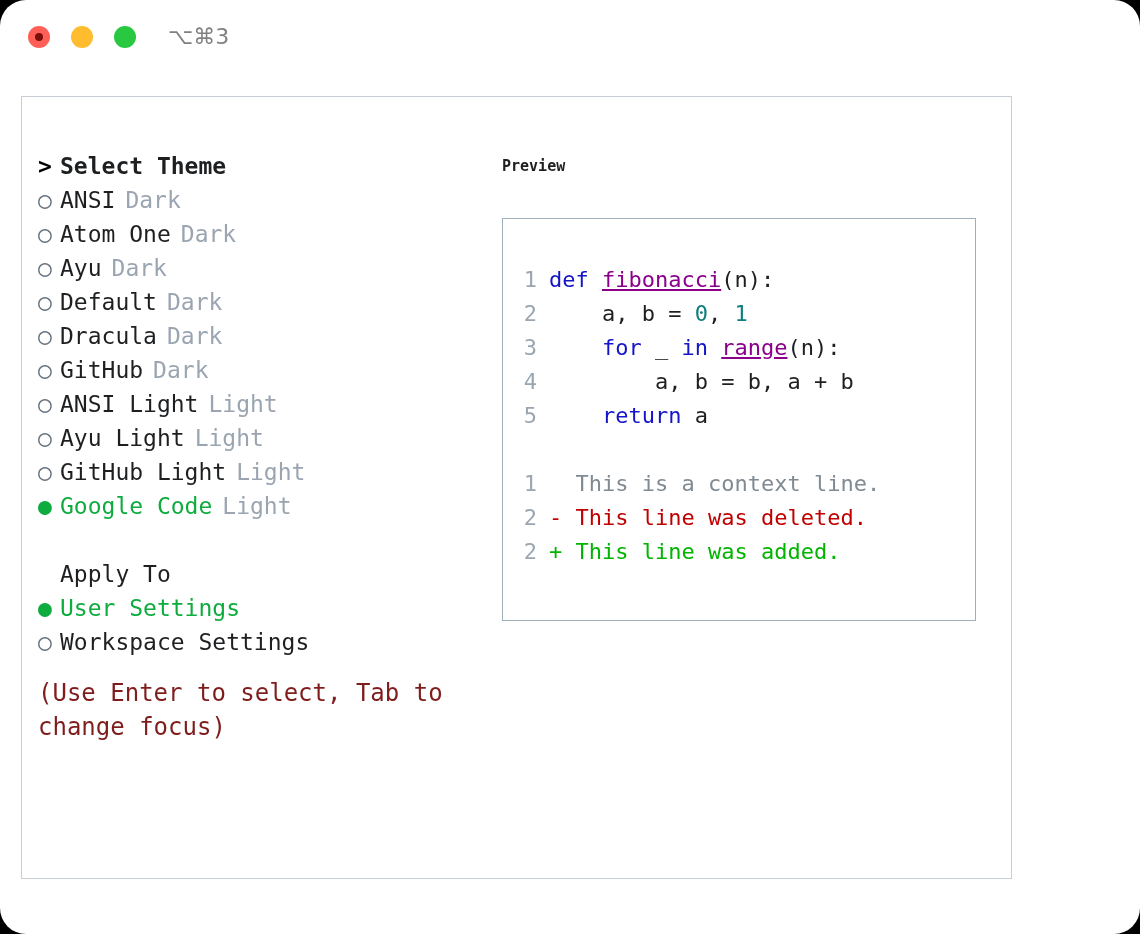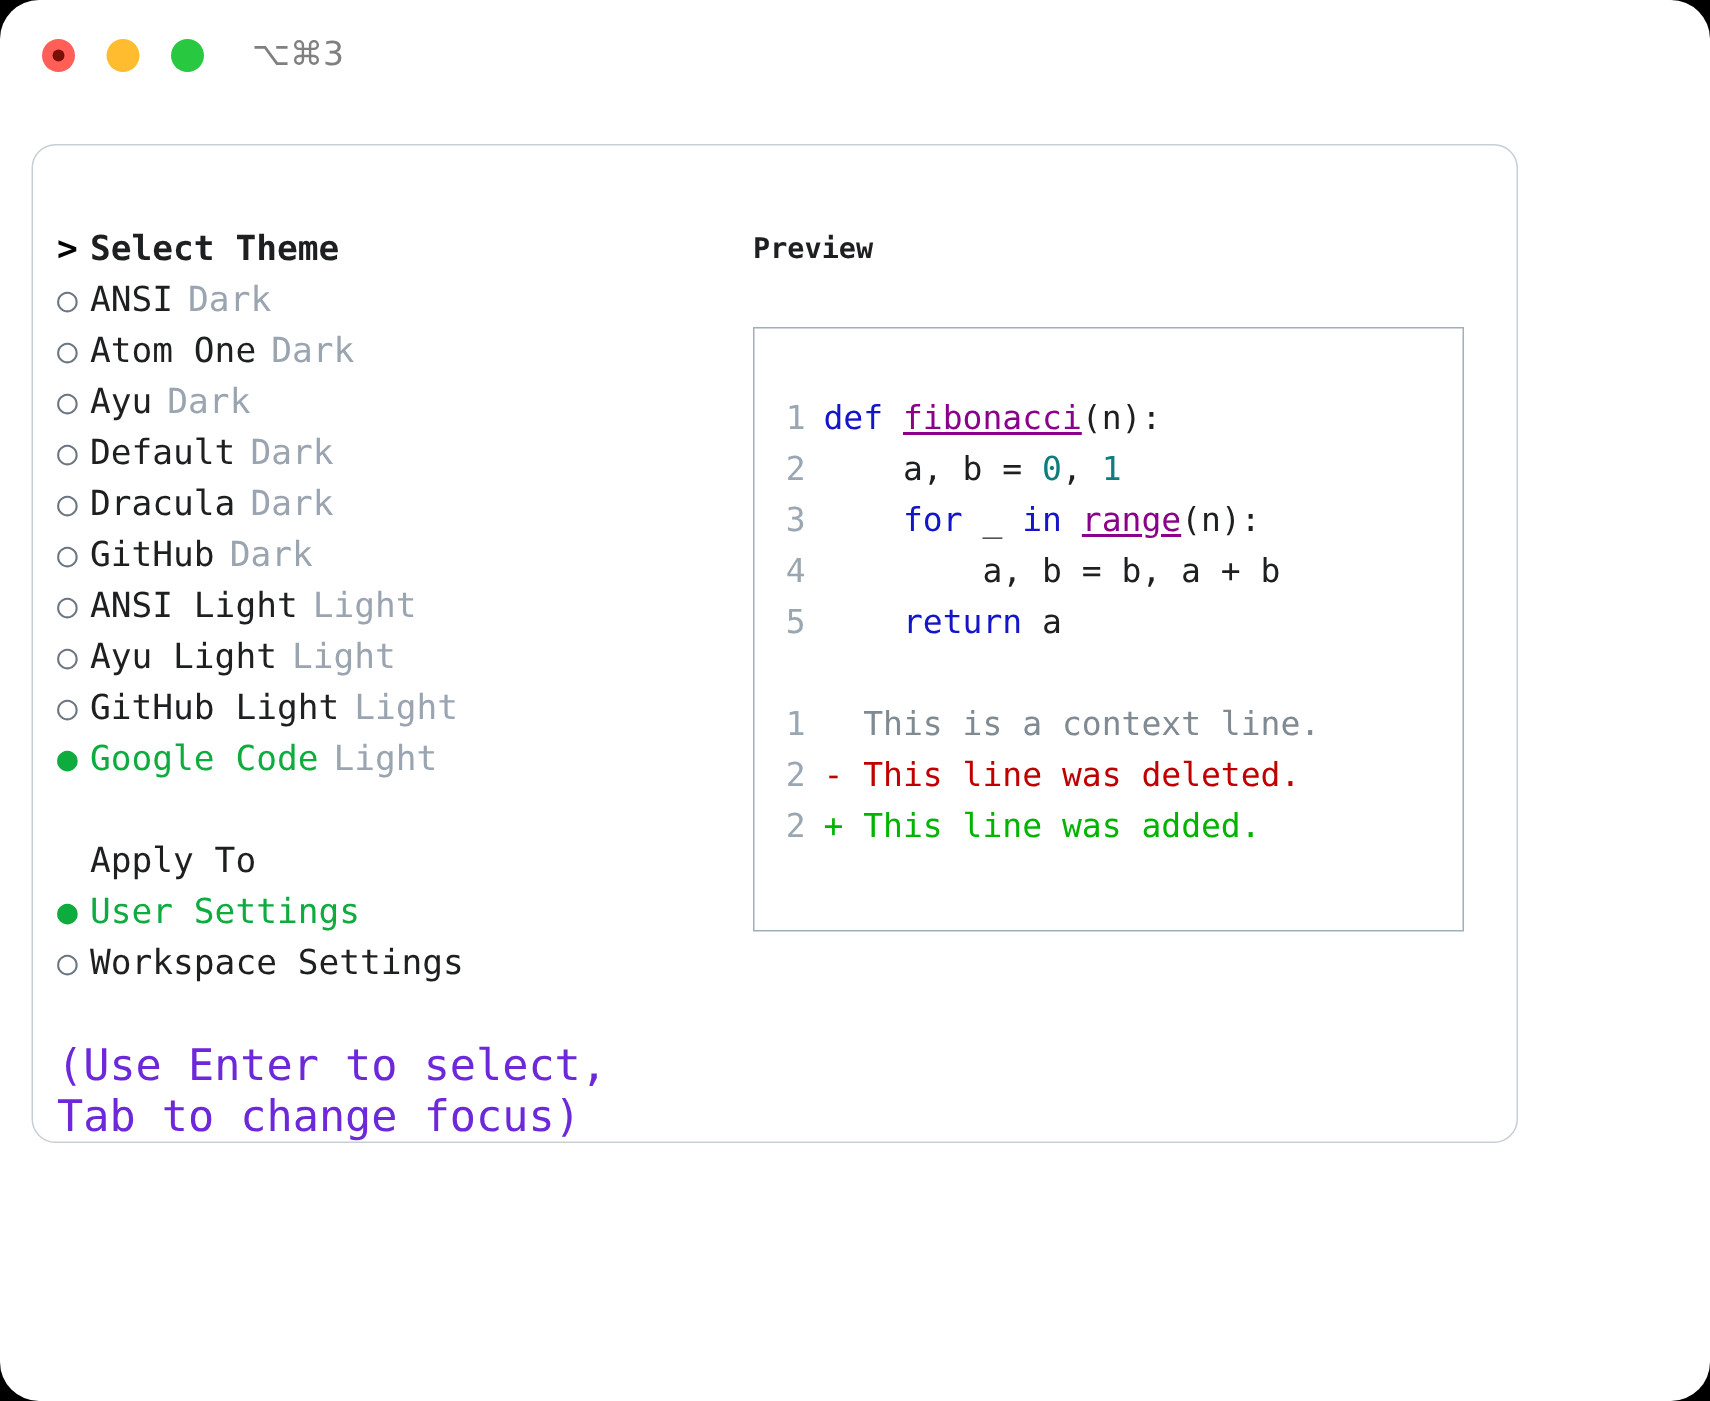--- a/index.html
+++ b/index.html
@@ -71,9 +71,9 @@
     left: 21px;
     top: 96px;
     width: 991px;
-    height: 666px;
+    height: 783px;
     border: 1.5px solid #c8ced6;
-    border-radius: 16px;
+    border-radius: 0;
     background: #ffffff;
     box-sizing: border-box;
   }

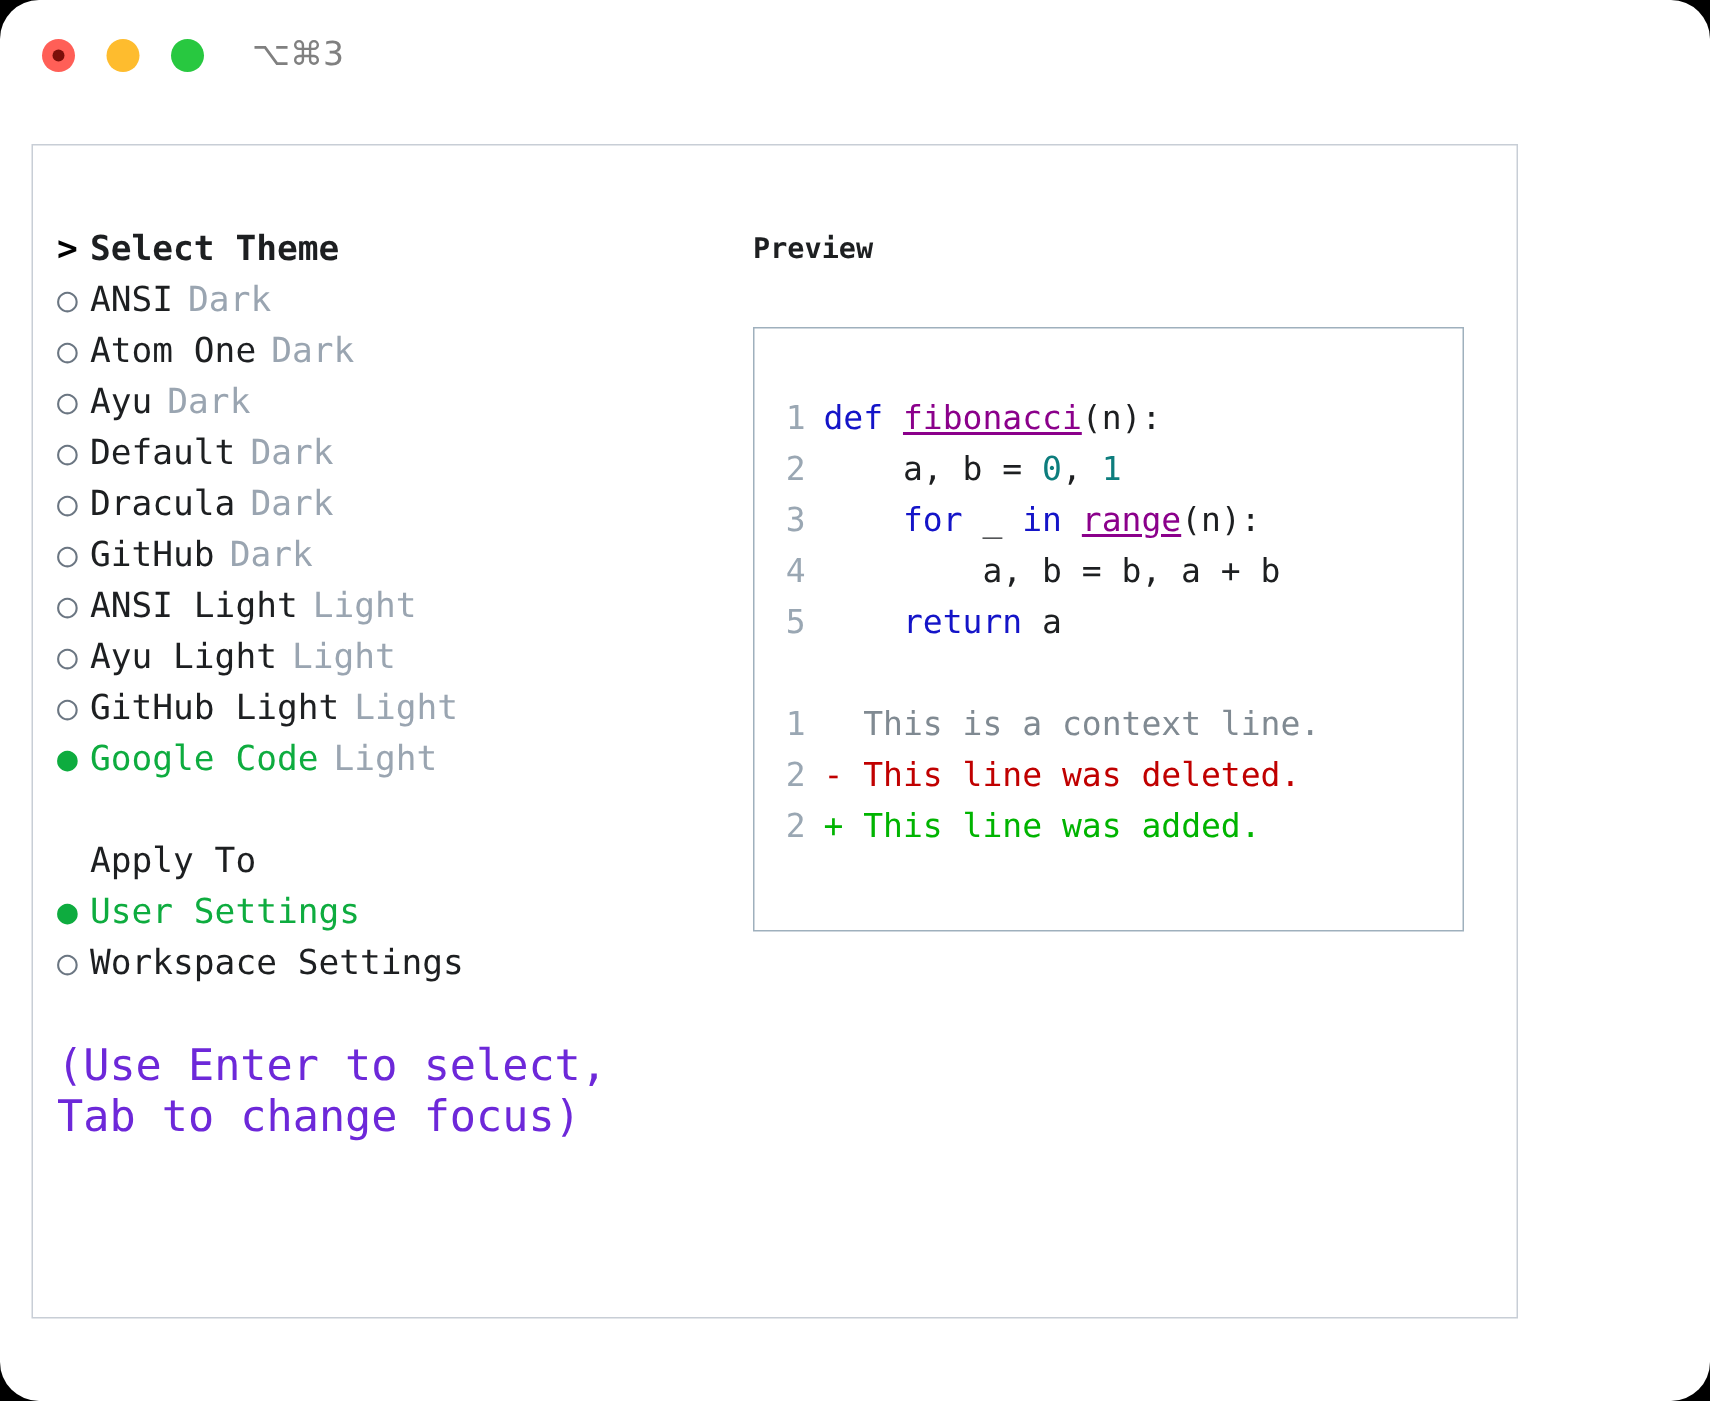--- a/index.html
+++ b/index.html
@@ -132,7 +132,7 @@
     width: 490px;
   }
   .preview-title {
-    font-size: 19px;
+    font-size: 15px;
     line-height: 34px;
     color: #1d1f21;
     font-weight: bold;

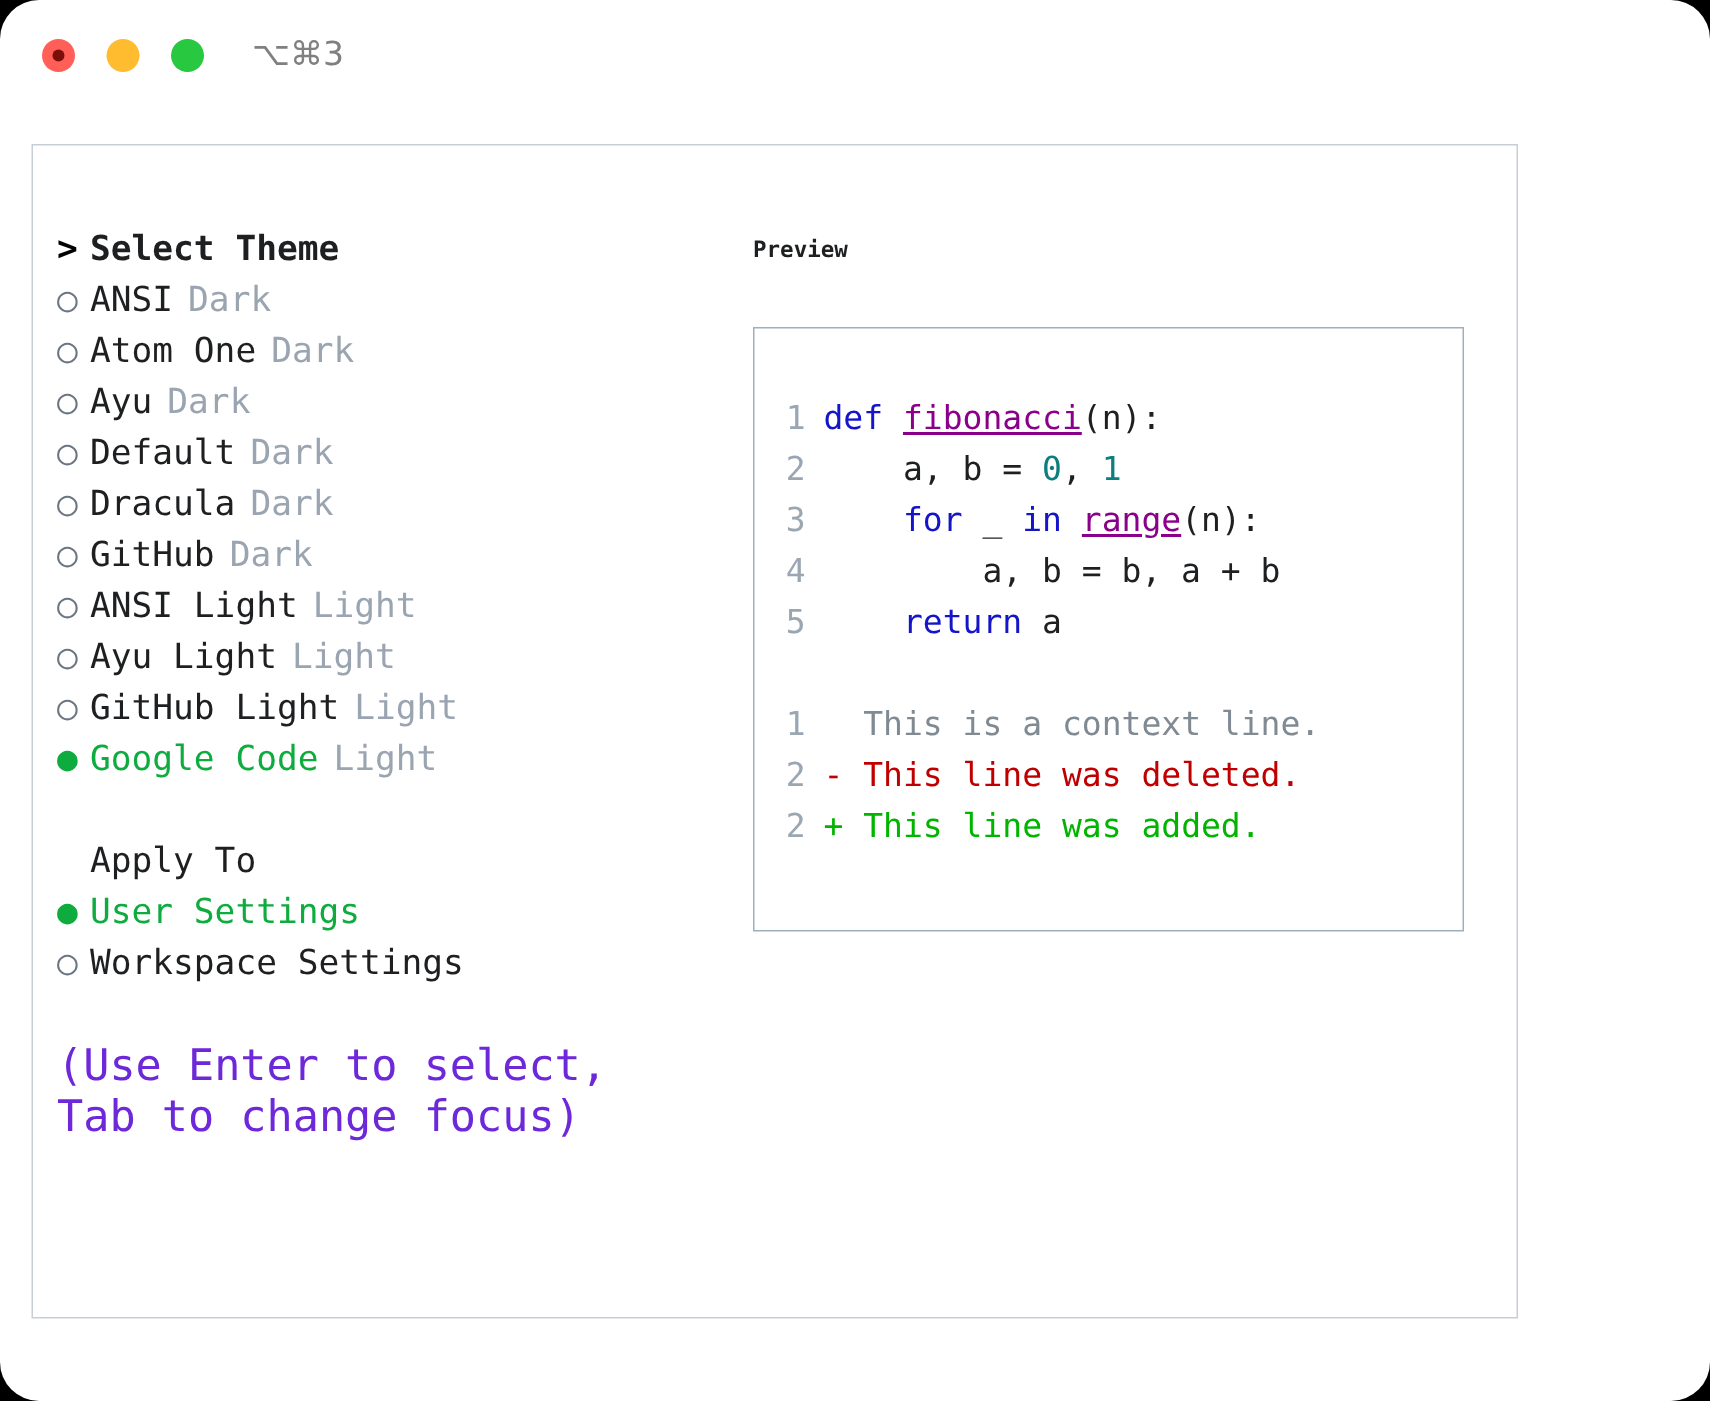--- a/index.html
+++ b/index.html
@@ -117,10 +117,10 @@
   .spacer { height: 34px; }
 
   .hint {
-    margin-top: 34px;
-    font-size: 29px;
-    line-height: 34px;
-    color: #6d28d9;
+    margin-top: 17px;
+    font-size: 24px;
+    line-height: 34px;
+    color: #7f1d1d;
     width: 410px;
   }
 

